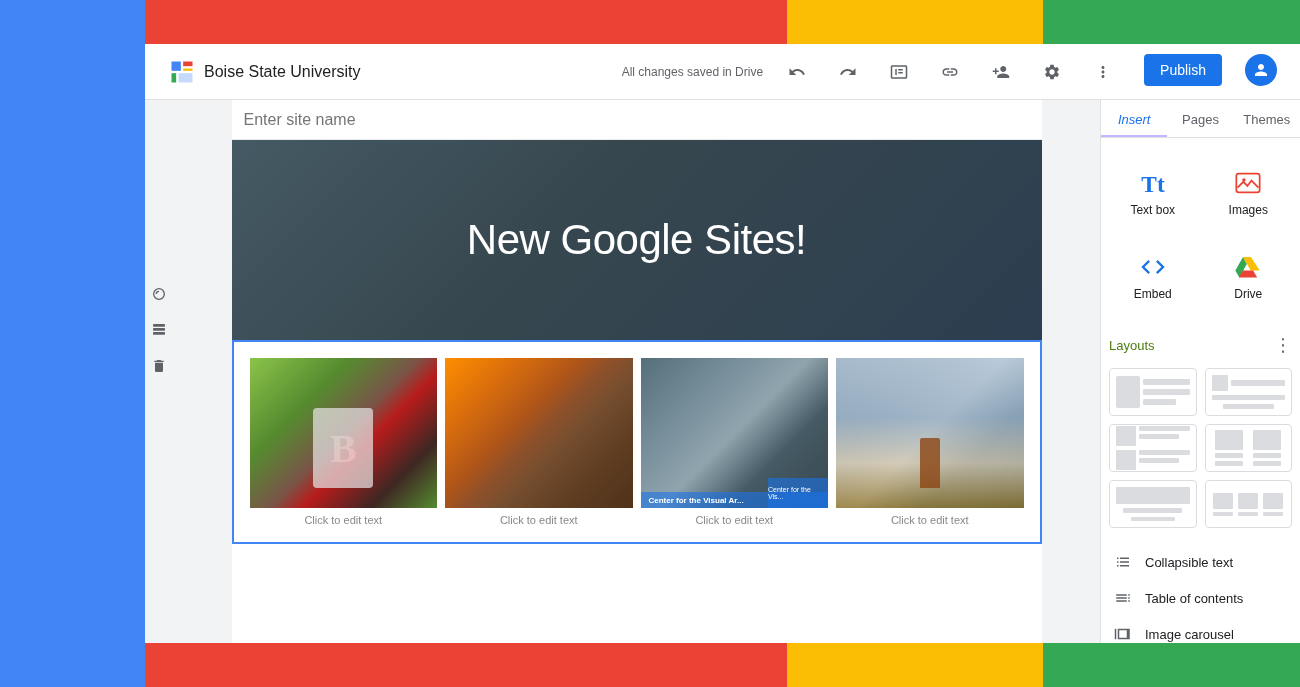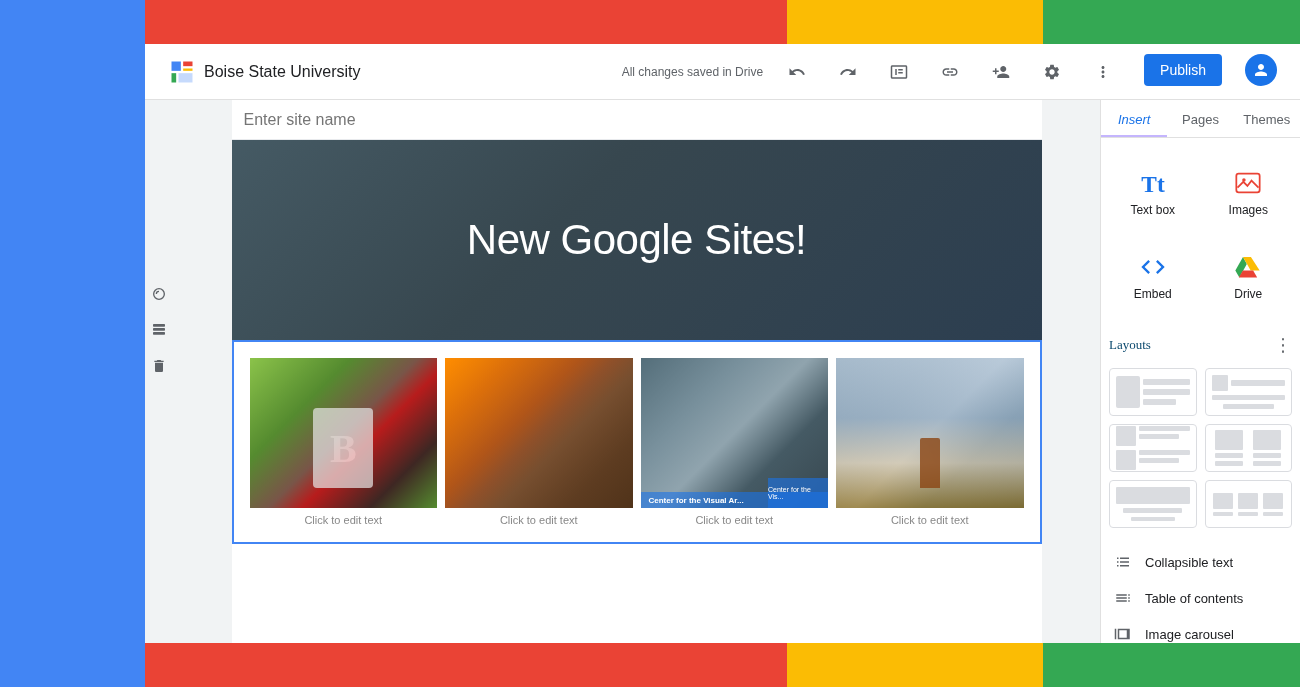--- a/index.html
+++ b/index.html
@@ -256,9 +256,8 @@
     }
     .section-title {
       font-size: 13px;
-      color: #0c4a6e;
+      color: #4d7c0f;
       font-weight: 500;
-      font-family: Liberation Serif, serif;
     }
     .section-more {
       font-size: 18px;

